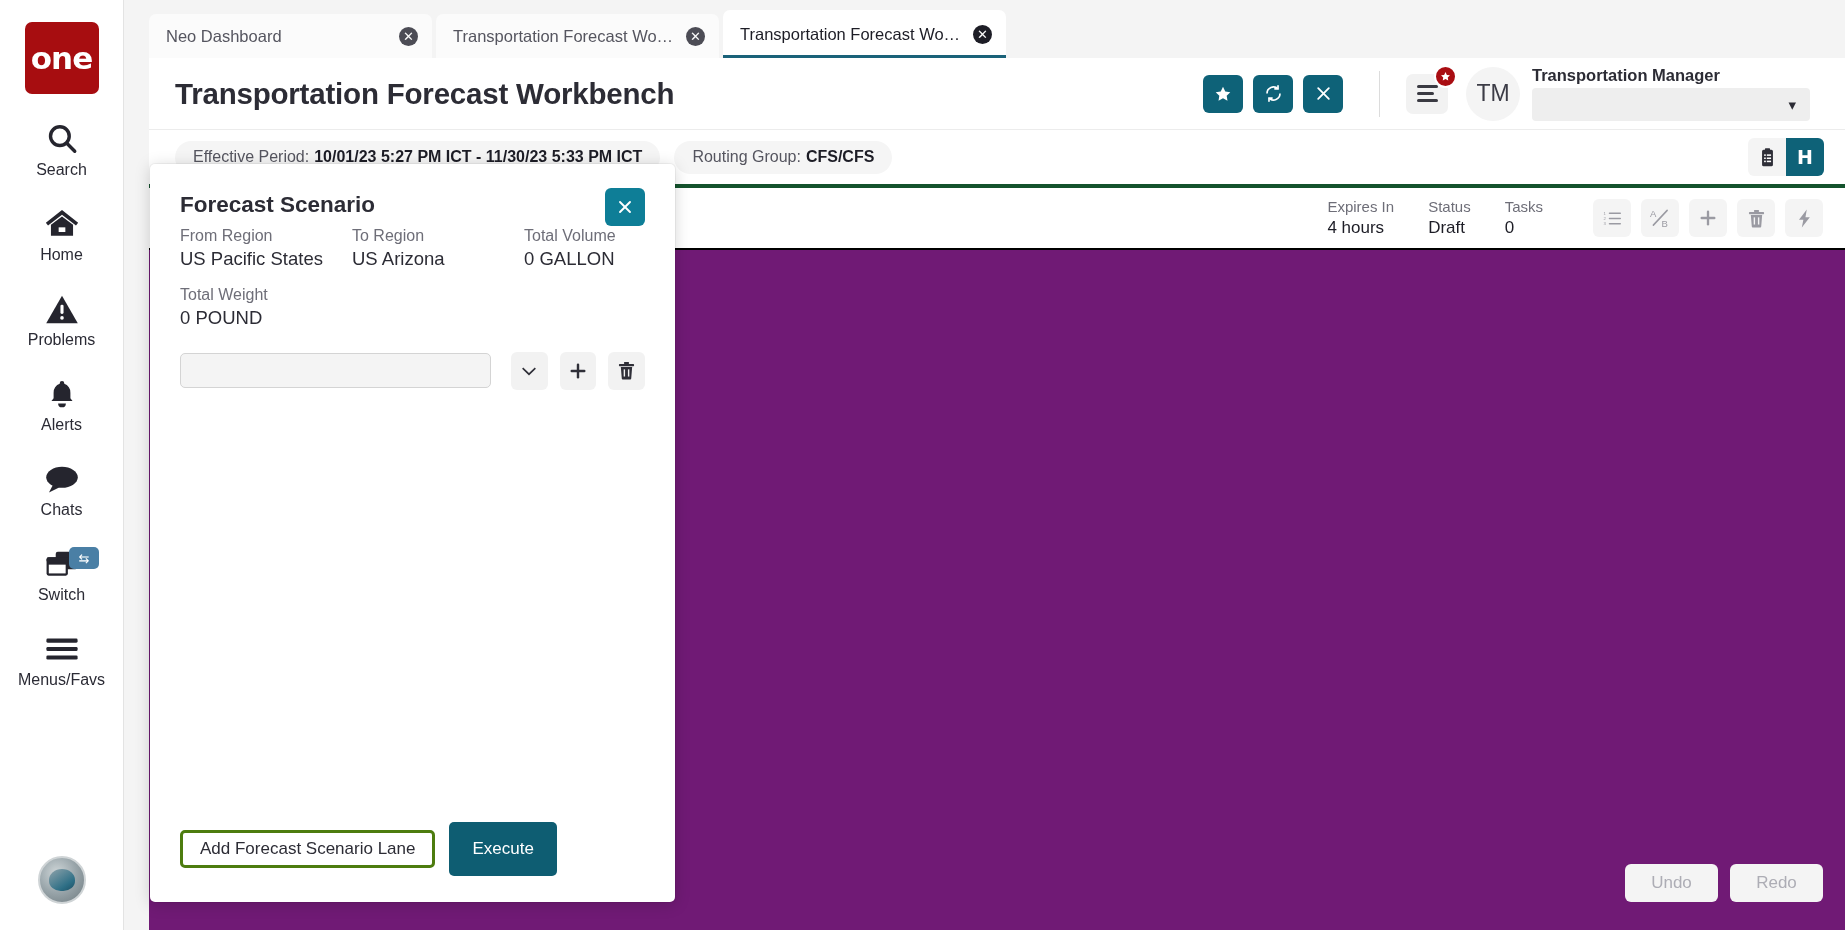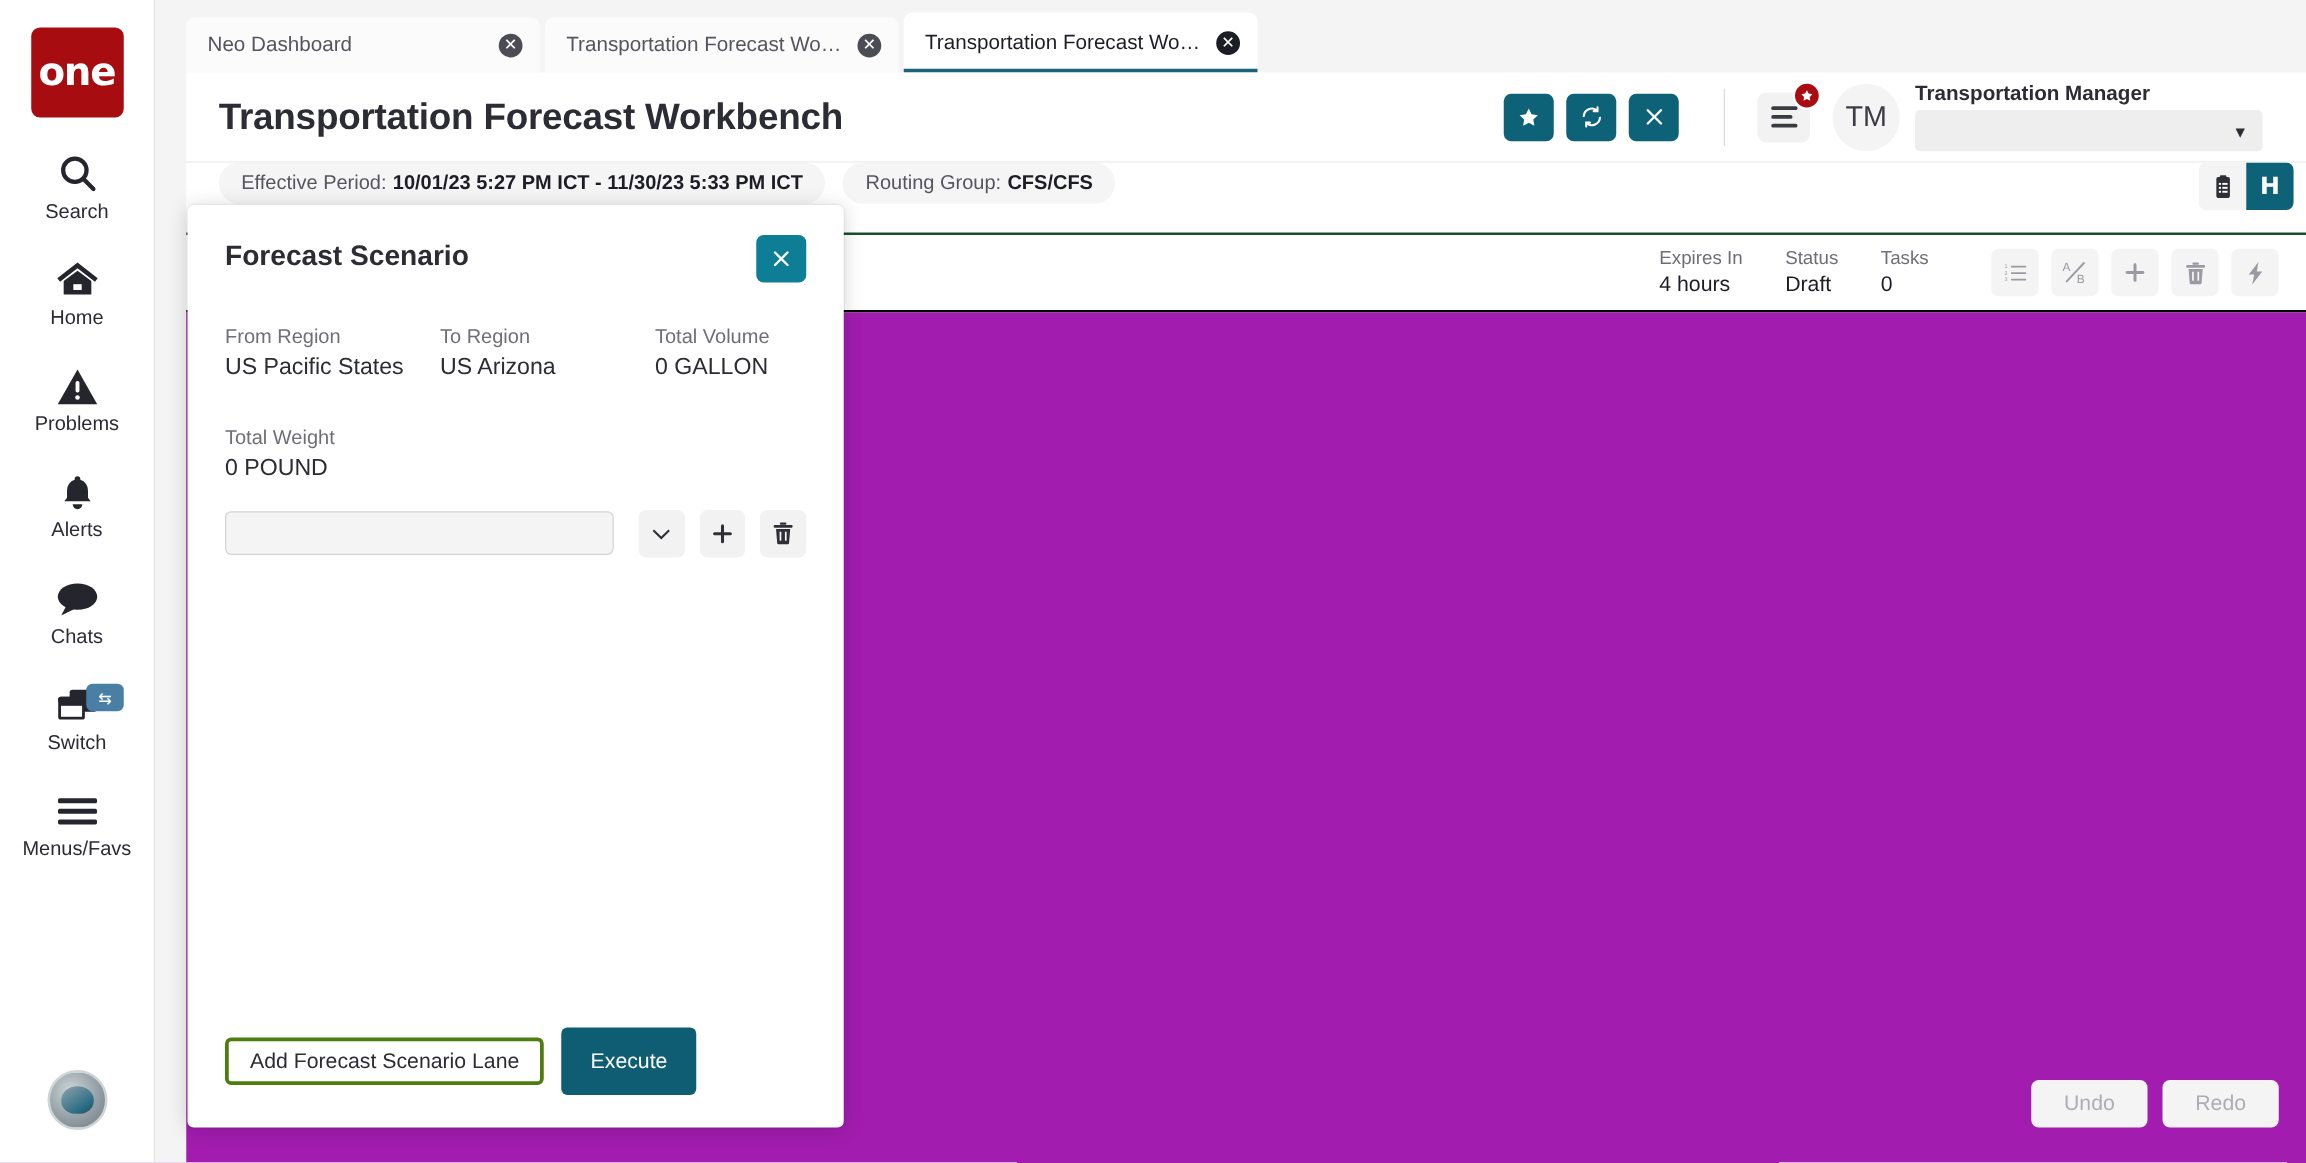--- a/index.html
+++ b/index.html
@@ -158,8 +158,8 @@
 
   
   #info-bar {
-    height: 58px; flex: 0 0 58px; display: flex; align-items: flex-start;
-    padding: 0 10px 0 26px; border-bottom: 2px solid #14532d;
+    height: 58px; flex: 0 0 58px; display: flex; align-items: center;
+    padding: 0 21px 0 26px; border-bottom: 4px solid #14532d;
   }
   .chip {
     background: #f5f5f5; border-radius: 18px; height: 33px;

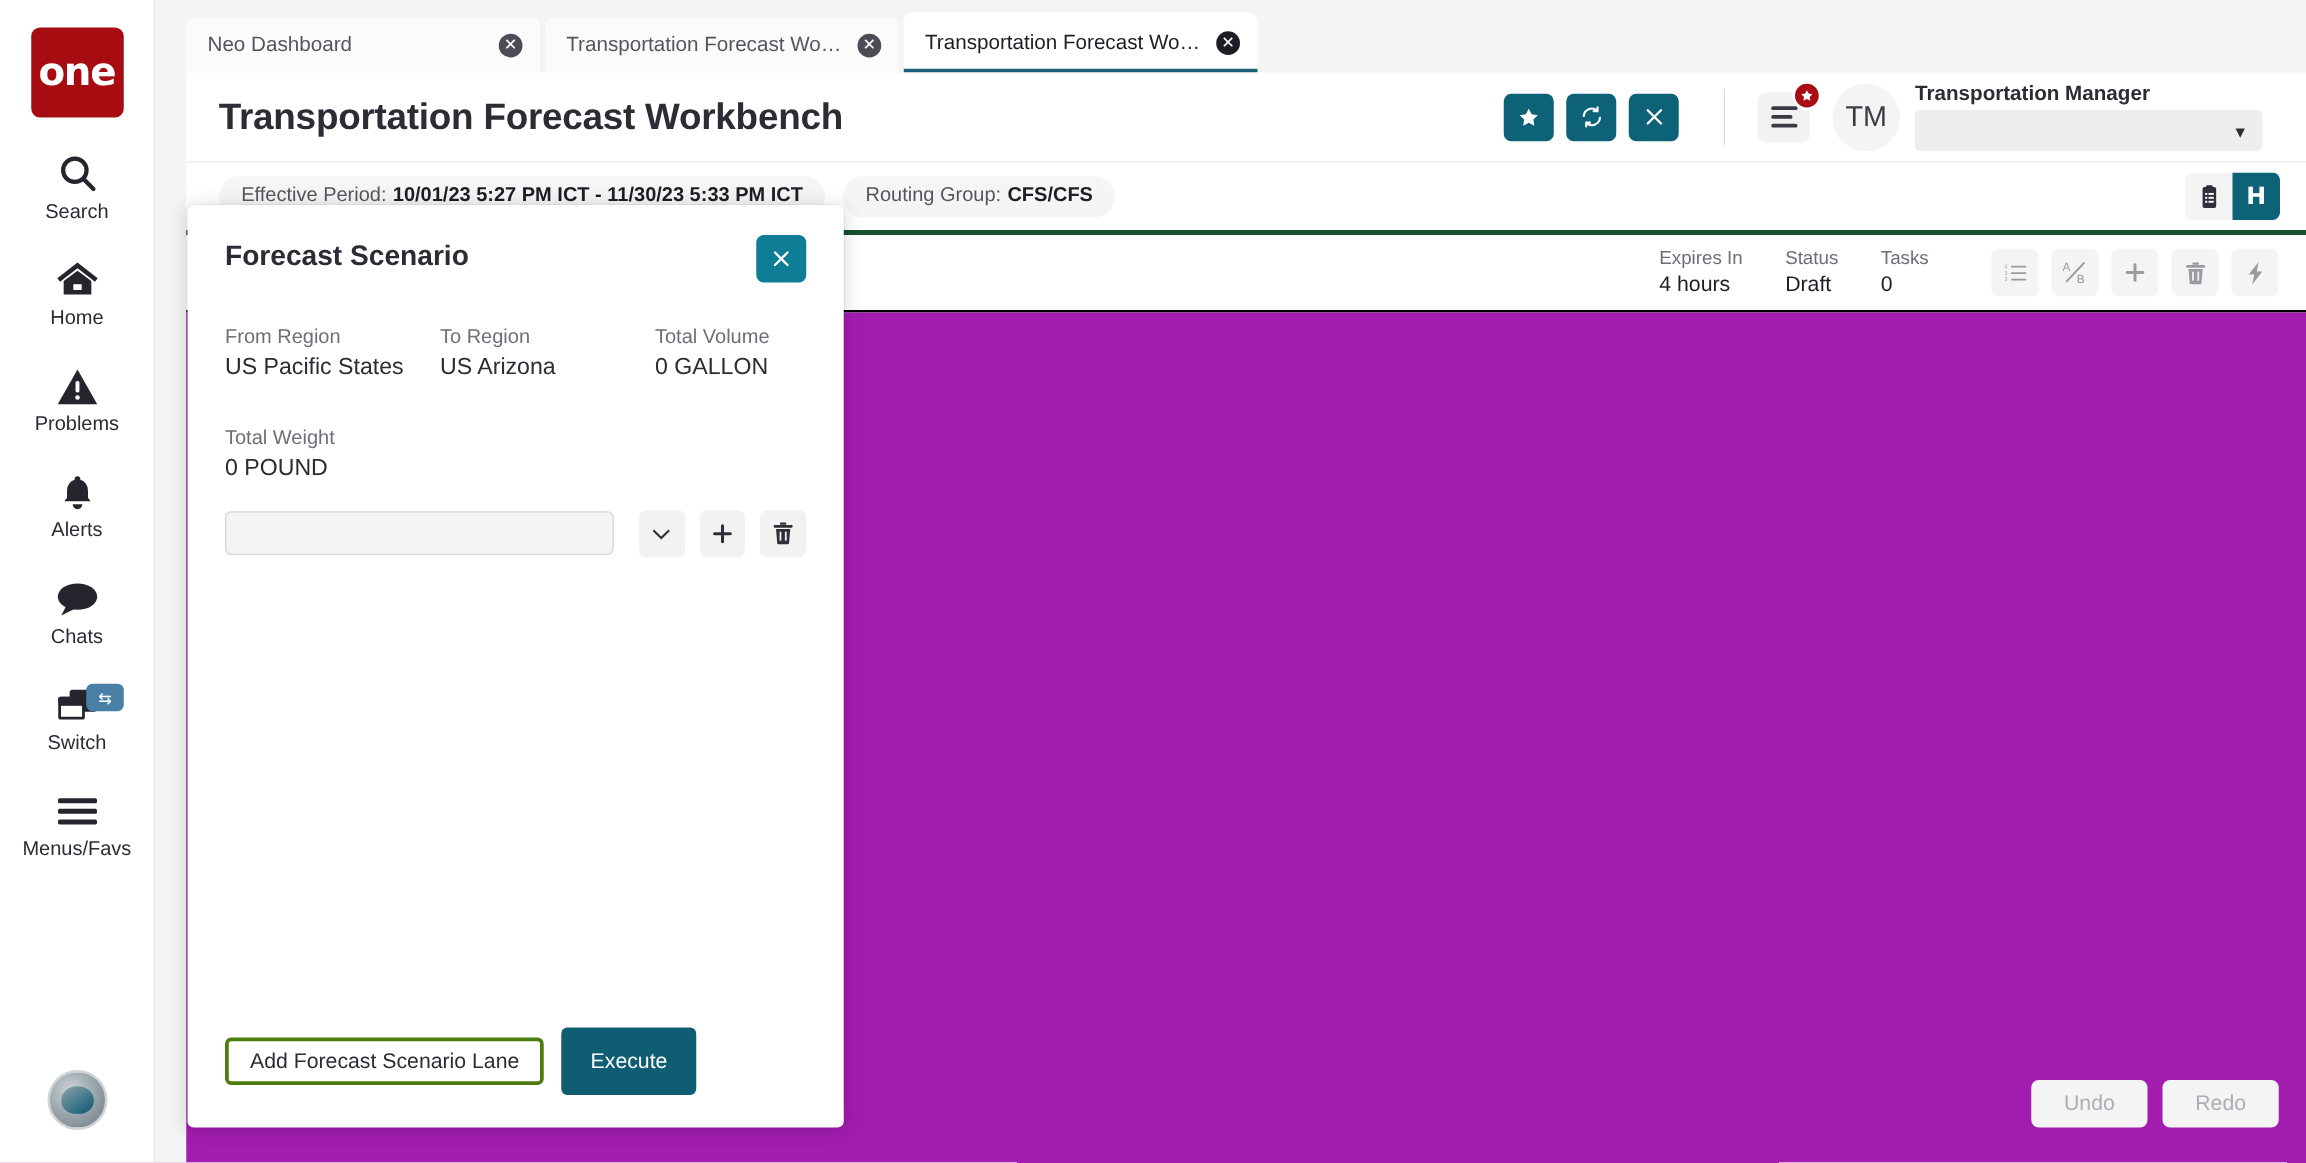--- a/index.html
+++ b/index.html
@@ -234,8 +234,7 @@
     font-size: 19px; cursor: pointer; font-family: "DejaVu Sans", sans-serif;
   }
   #meta-grid {
-    margin-top: 34px;
-    display: grid; grid-template-columns: 172px 172px 1fr; row-gap: 36px;
+    display: grid; grid-template-columns: 172px 172px 1fr; row-gap: 14px;
   }
   .meta .k { font-size: 16px; color: #6e6e78; line-height: 1.3; }
   .meta .v { font-size: 18.5px; color: #2c2c35; line-height: 1.3; }

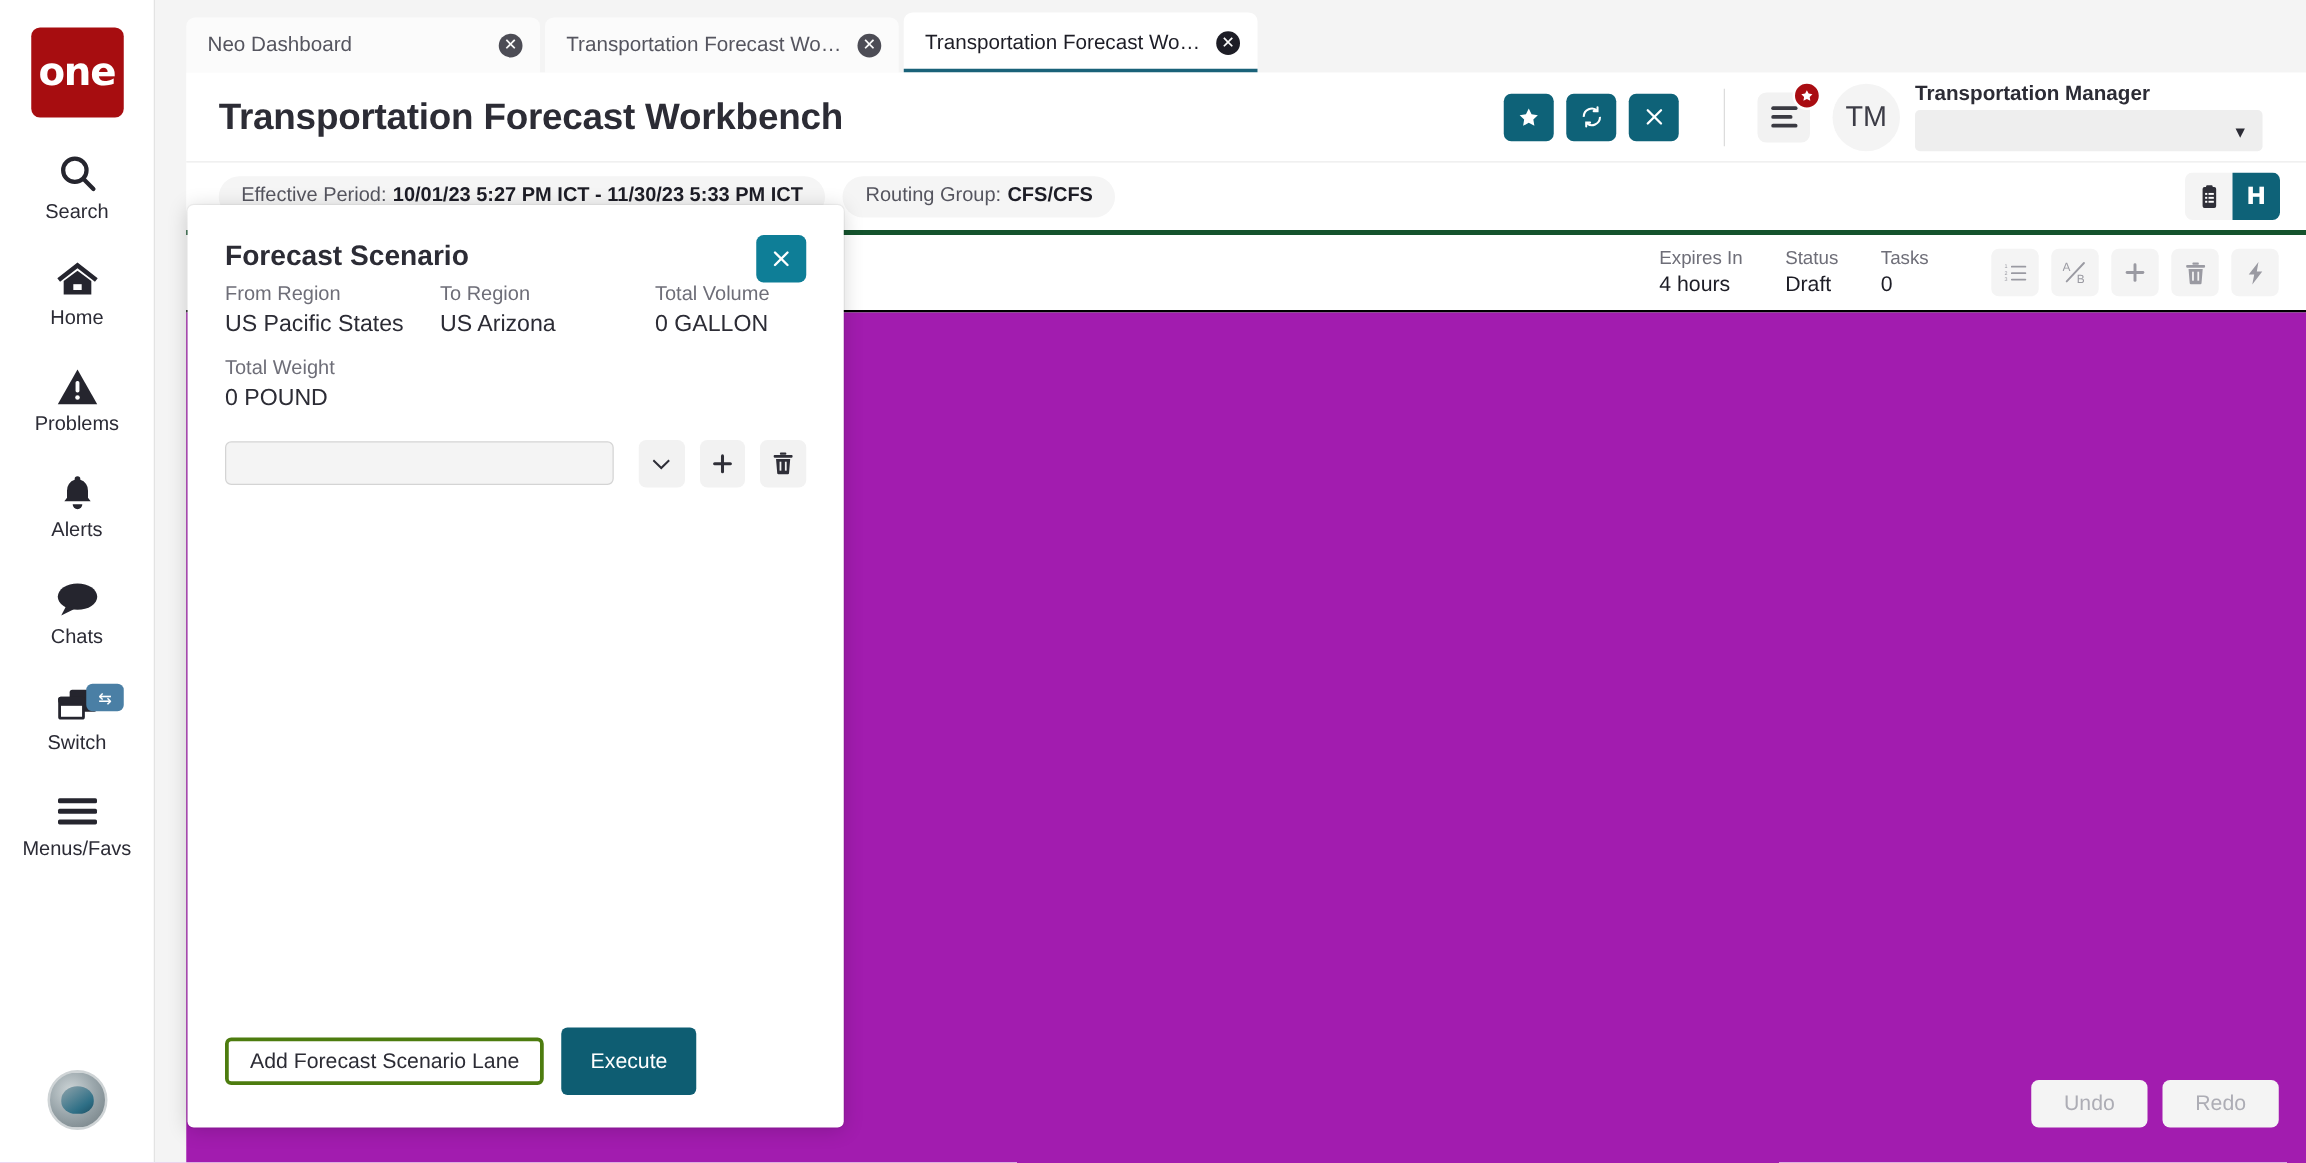--- a/index.html
+++ b/index.html
@@ -196,7 +196,7 @@
   }
 
   
-  #body-area { flex: 1 1 auto; position: relative; background: #a21caf; }
+  #body-area { flex: 1 1 auto; position: relative; background: #701a75; }
 
   
   #footer-actions {

